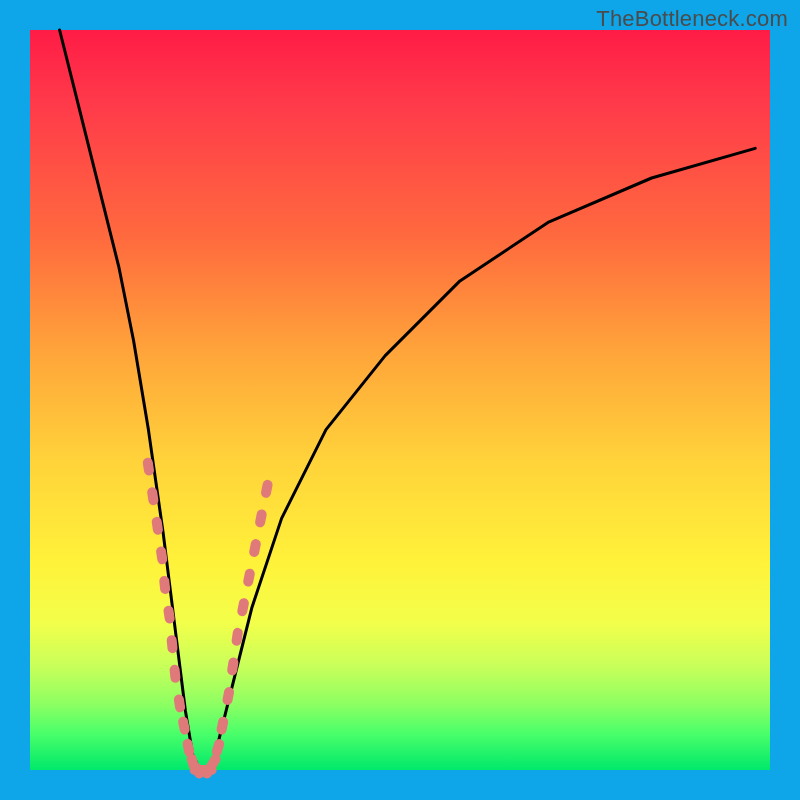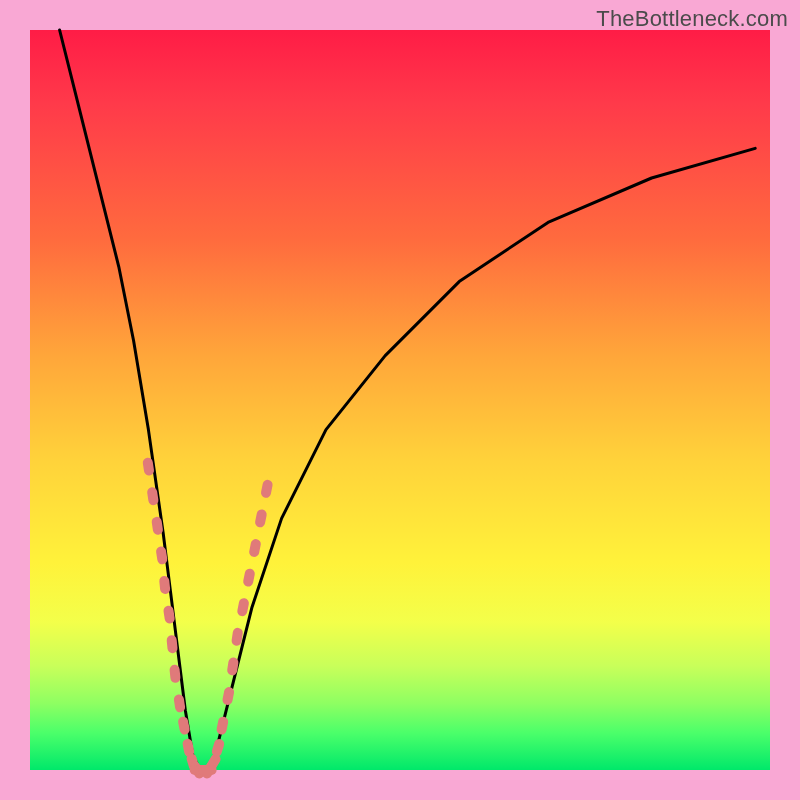--- a/index.html
+++ b/index.html
@@ -14,7 +14,7 @@
   .frame {
     position: absolute;
     inset: 0;
-    background: #f9a8d4;
+    background: #0ea5e9;
   }
   .plot-area {
     position: absolute;

